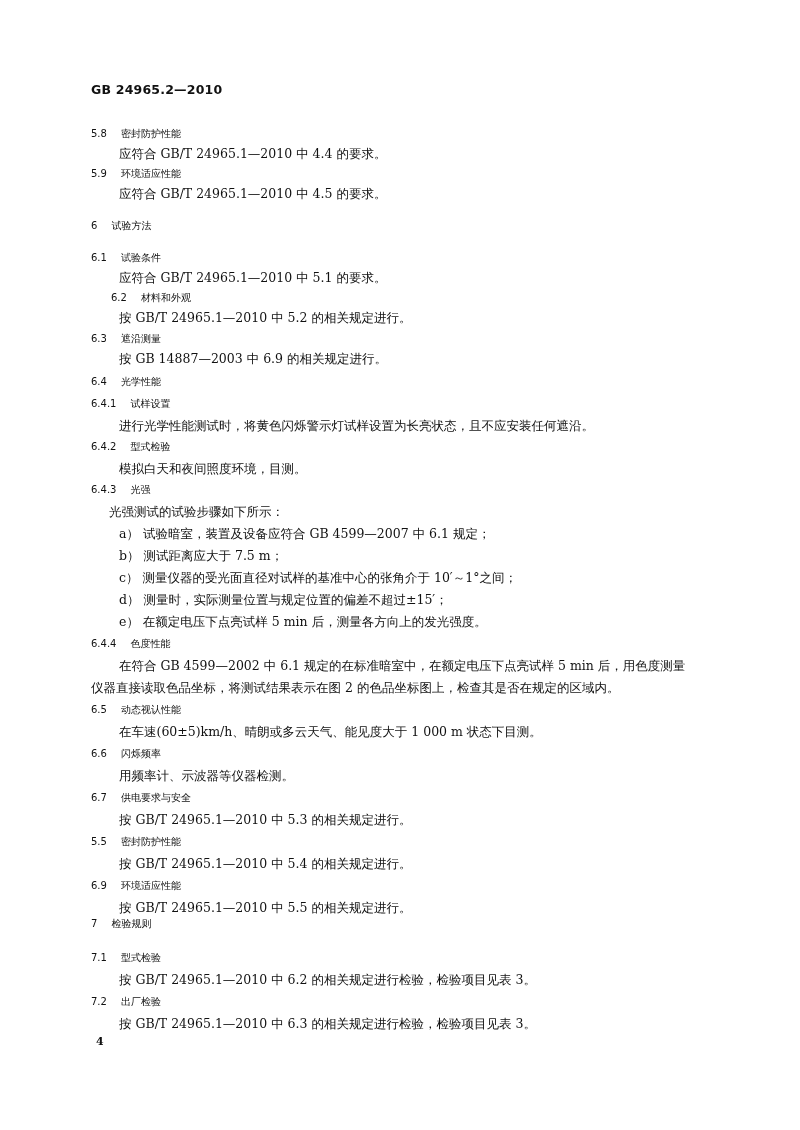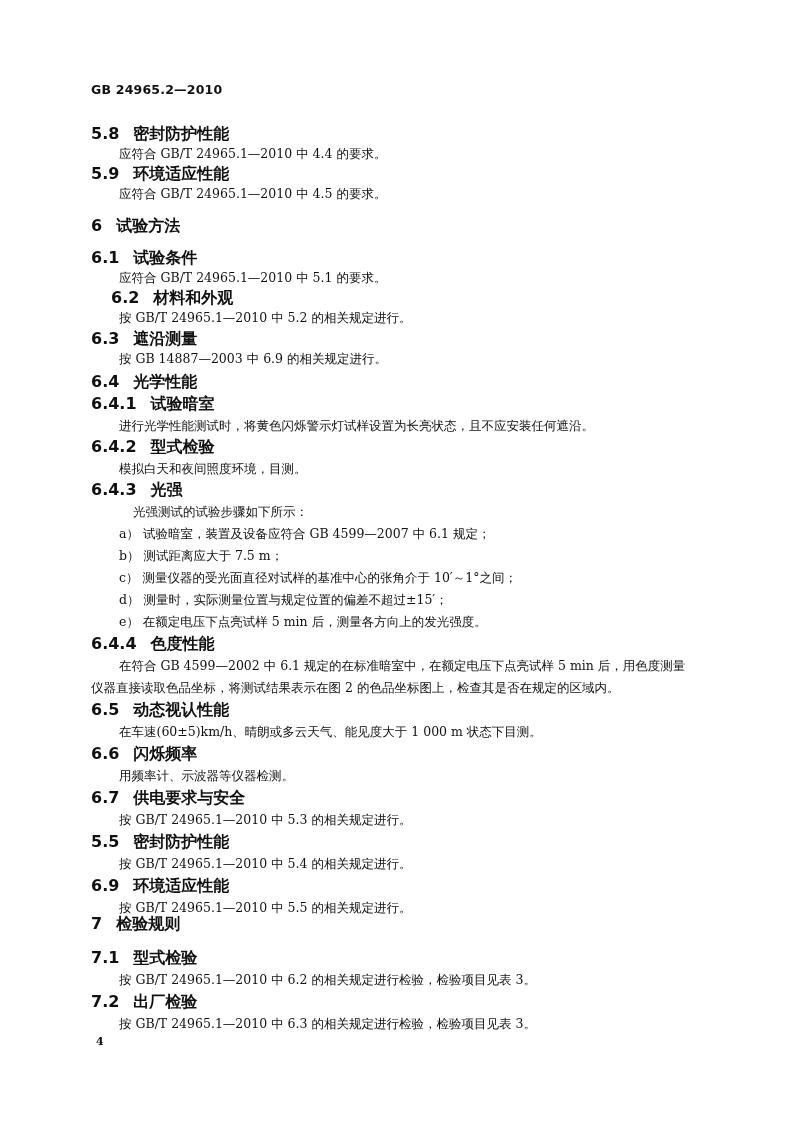--- a/index.html
+++ b/index.html
@@ -23,7 +23,7 @@
     position: absolute; white-space: nowrap; font-size: 12.5px; line-height: 16px;
   }
   .h {
-    font-family: "DejaVu Sans", sans-serif; font-weight: bold; font-size: 16px;
+    font-family: "DejaVu Sans", sans-serif; font-weight: normal; font-size: 10px;
   }
   .h .num { display: inline-block; }
   .h .title { margin-left: 14px; }

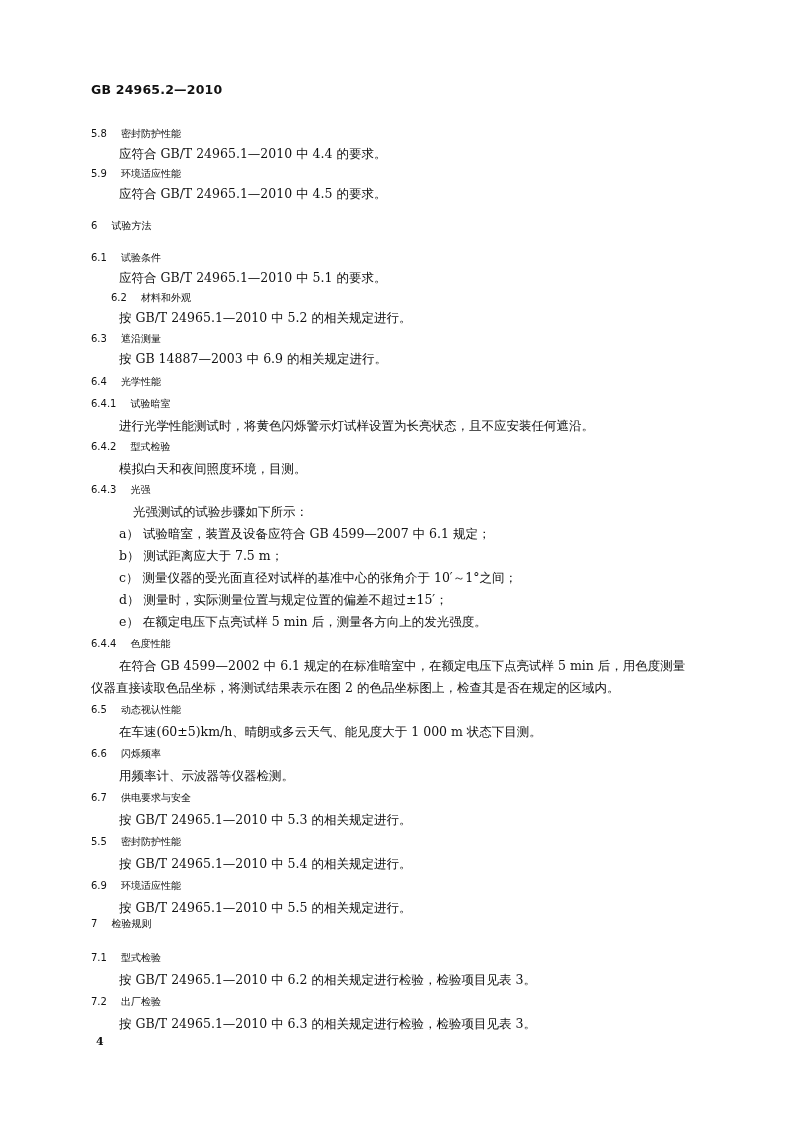--- a/index.html
+++ b/index.html
@@ -53,7 +53,7 @@
     <div class="line h" style="left: 91px; top: 331px;"><span class="num">6.3</span><span class="title">遮沿测量</span></div>
     <div class="line p" style="left: 119px; top: 351px;">按 GB 14887—2003 中 6.9 的相关规定进行。</div>
     <div class="line h" style="left: 91px; top: 374px;"><span class="num">6.4</span><span class="title">光学性能</span></div>
-    <div class="line h" style="left: 91px; top: 396px;"><span class="num">6.4.1</span><span class="title">试验暗室</span></div>
+    <div class="line h" style="left: 91px; top: 396px;"><span class="num">6.4.1</span><span class="title">试样设置</span></div>
     <div class="line p" style="left: 119px; top: 418px;">进行光学性能测试时，将黄色闪烁警示灯试样设置为长亮状态，且不应安装任何遮沿。</div>
     <div class="line h" style="left: 91px; top: 439px;"><span class="num">6.4.2</span><span class="title">型式检验</span></div>
     <div class="line p" style="left: 119px; top: 461px;">模拟白天和夜间照度环境，目测。</div>

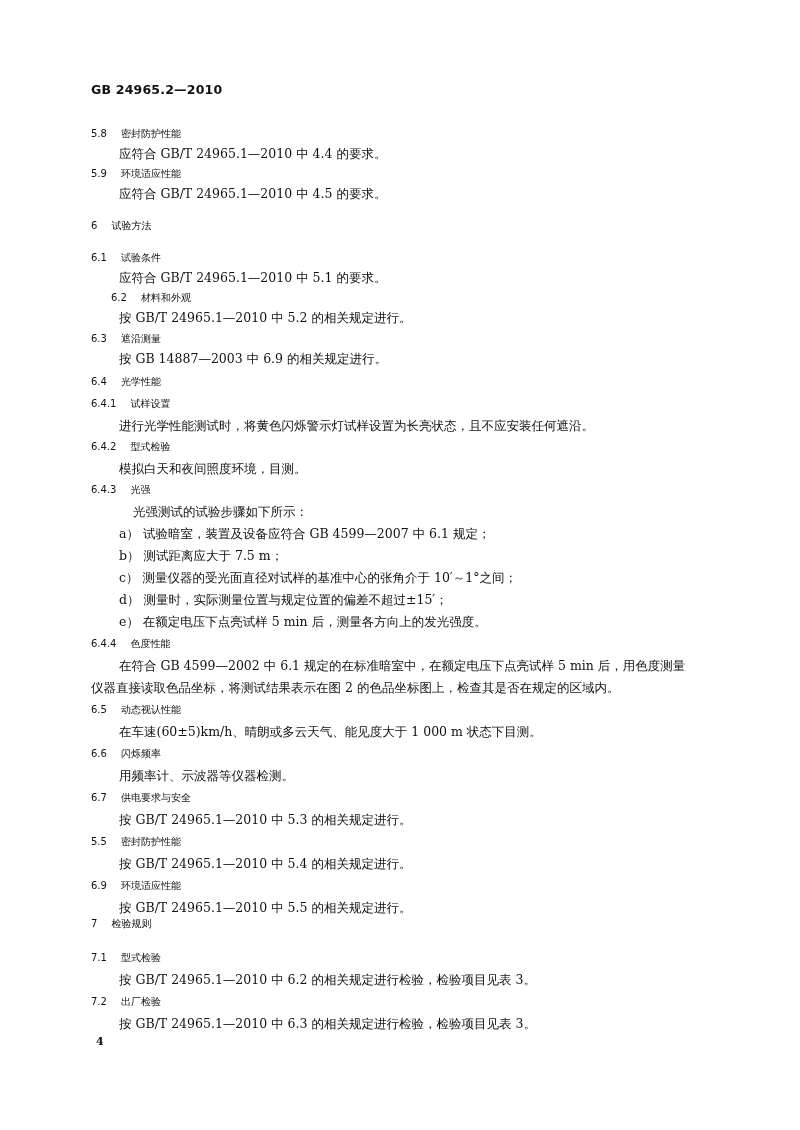--- a/index.html
+++ b/index.html
@@ -58,7 +58,7 @@
     <div class="line h" style="left: 91px; top: 439px;"><span class="num">6.4.2</span><span class="title">型式检验</span></div>
     <div class="line p" style="left: 119px; top: 461px;">模拟白天和夜间照度环境，目测。</div>
     <div class="line h" style="left: 91px; top: 482px;"><span class="num">6.4.3</span><span class="title">光强</span></div>
-    <div class="line p" style="left: 133px; top: 504px; text-align: center;">光强测试的试验步骤如下所示：</div>
+    <div class="line p" style="left: 109px; top: 504px; text-align: center;">光强测试的试验步骤如下所示：</div>
     <div class="line p" style="left: 119px; top: 526px;">a）  试验暗室，装置及设备应符合 GB 4599—2007 中 6.1 规定；</div>
     <div class="line p" style="left: 119px; top: 548px;">b）  测试距离应大于 7.5 m；</div>
     <div class="line p" style="left: 119px; top: 570px;">c）  测量仪器的受光面直径对试样的基准中心的张角介于 10′～1°之间；</div>

